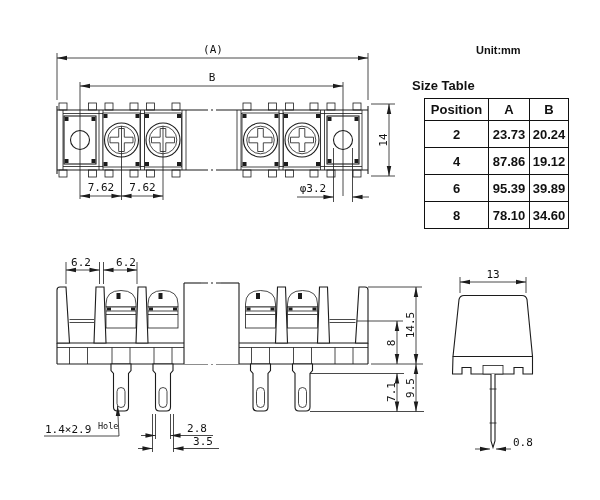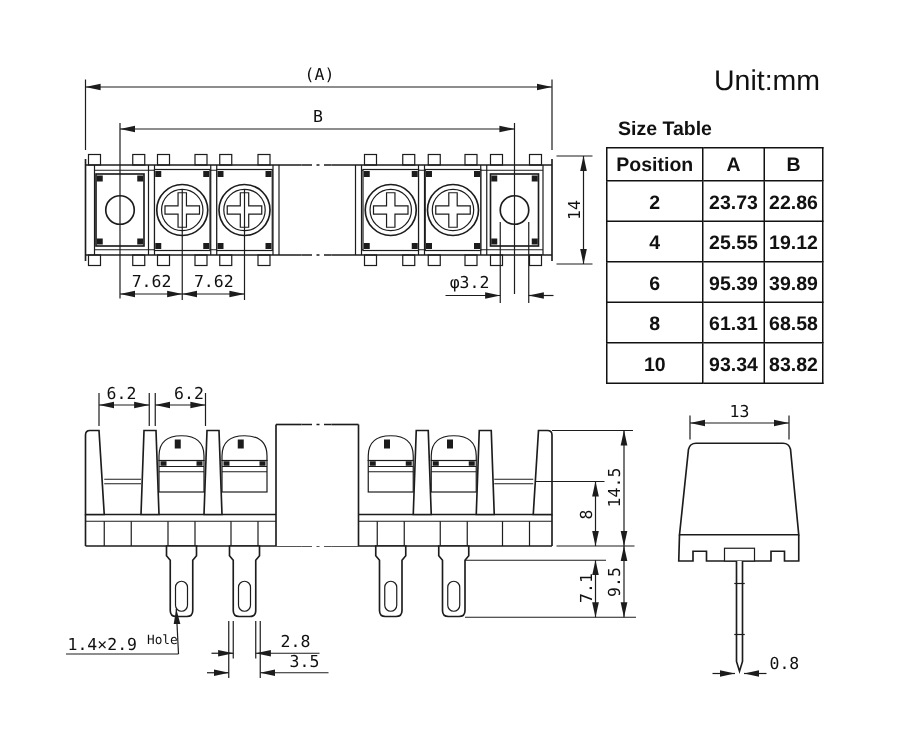--- a/index.html
+++ b/index.html
@@ -14,7 +14,7 @@
   .darkfill{fill:#1c1c1c;stroke:none;}
   .dim-label{font-family:"DejaVu Sans Mono",monospace;font-size:11px;fill:#111;}
   .dim-label-sm{font-family:"DejaVu Sans Mono",monospace;font-size:8.5px;fill:#111;}
-  #unit-label{position:absolute;left:476px;top:44px;font-size:19px;font-weight:normal;}
+  #unit-label{position:absolute;left:476px;top:44px;font-size:11px;font-weight:bold;}
   #table-title{position:absolute;left:412px;top:78px;font-size:13px;font-weight:bold;text-align:center;}
   #size-table{position:absolute;left:404px;top:98px;border-collapse:collapse;table-layout:fixed;border-radius:13px;}
   #size-table th,#size-table td{border:1.6px solid #111;text-align:center;vertical-align:middle;

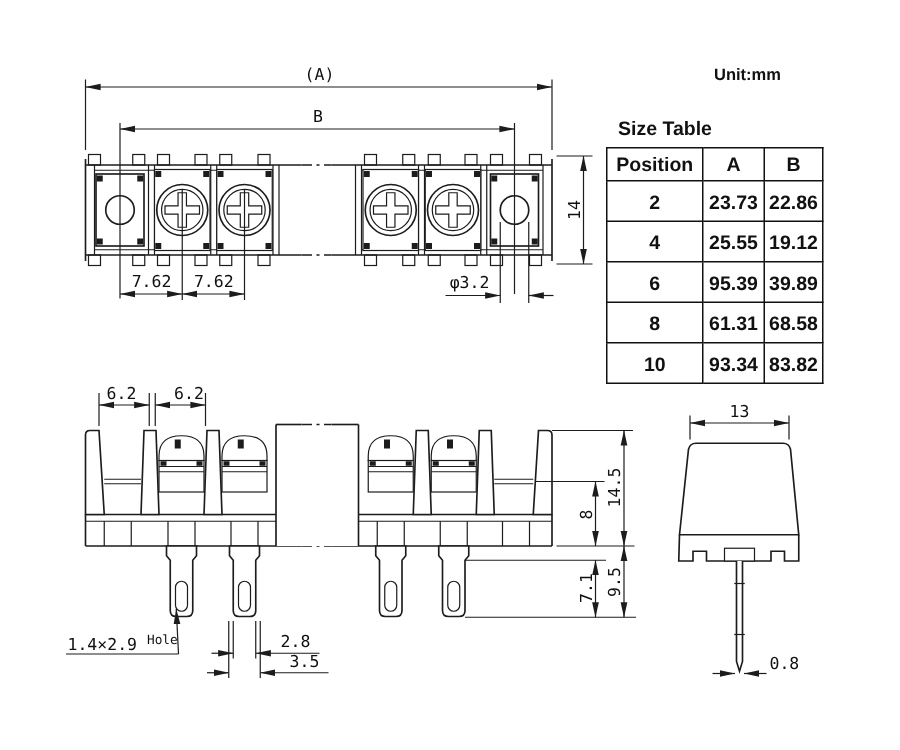--- a/index.html
+++ b/index.html
@@ -16,7 +16,7 @@
   .dim-label-sm{font-family:"DejaVu Sans Mono",monospace;font-size:8.5px;fill:#111;}
   #unit-label{position:absolute;left:476px;top:44px;font-size:11px;font-weight:bold;}
   #table-title{position:absolute;left:412px;top:78px;font-size:13px;font-weight:bold;text-align:center;}
-  #size-table{position:absolute;left:404px;top:98px;border-collapse:collapse;table-layout:fixed;border-radius:13px;}
+  #size-table{position:absolute;left:424px;top:98px;border-collapse:collapse;table-layout:fixed;border-radius:13px;}
   #size-table th,#size-table td{border:1.6px solid #111;text-align:center;vertical-align:middle;
     font-size:13px;font-weight:bold;padding:0;}
   #size-table th{height:21px;}

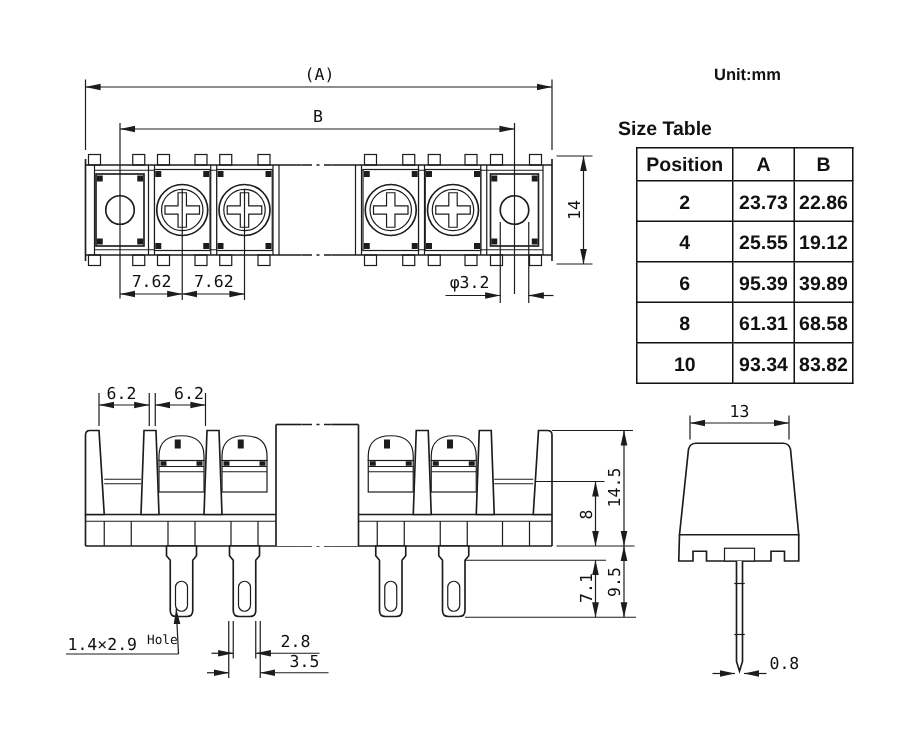--- a/index.html
+++ b/index.html
@@ -305,7 +305,7 @@
   <tr>
     <td>2</td>
     <td>23.73</td>
-    <td>22.86</td>
+    <td>20.24</td>
   </tr>
   <tr>
     <td>4</td>

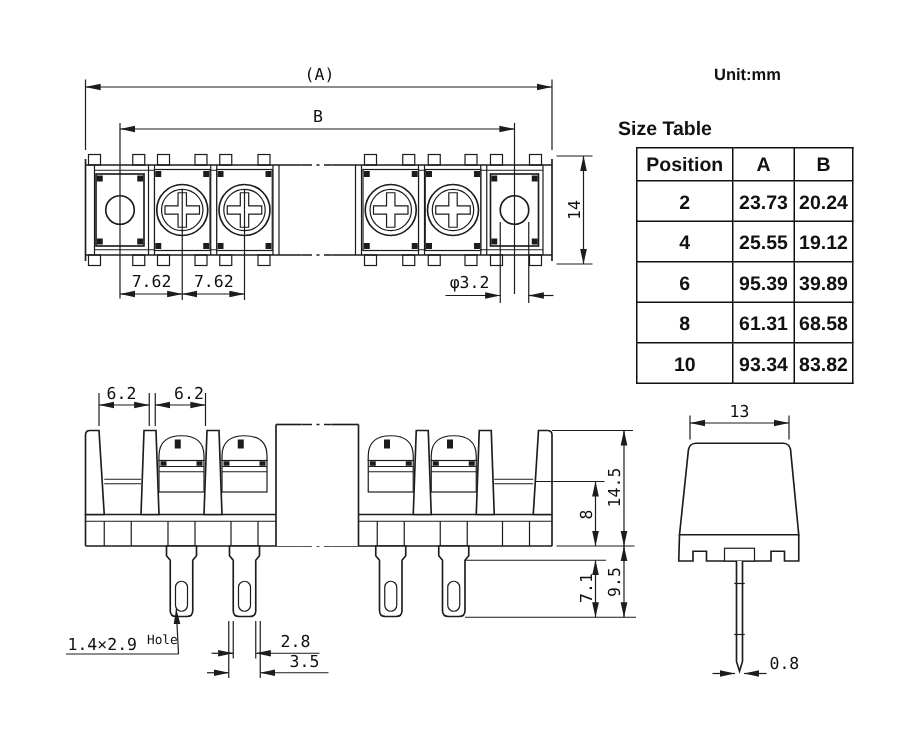--- a/index.html
+++ b/index.html
@@ -309,7 +309,7 @@
   </tr>
   <tr>
     <td>4</td>
-    <td>25.55</td>
+    <td>87.86</td>
     <td>19.12</td>
   </tr>
   <tr>

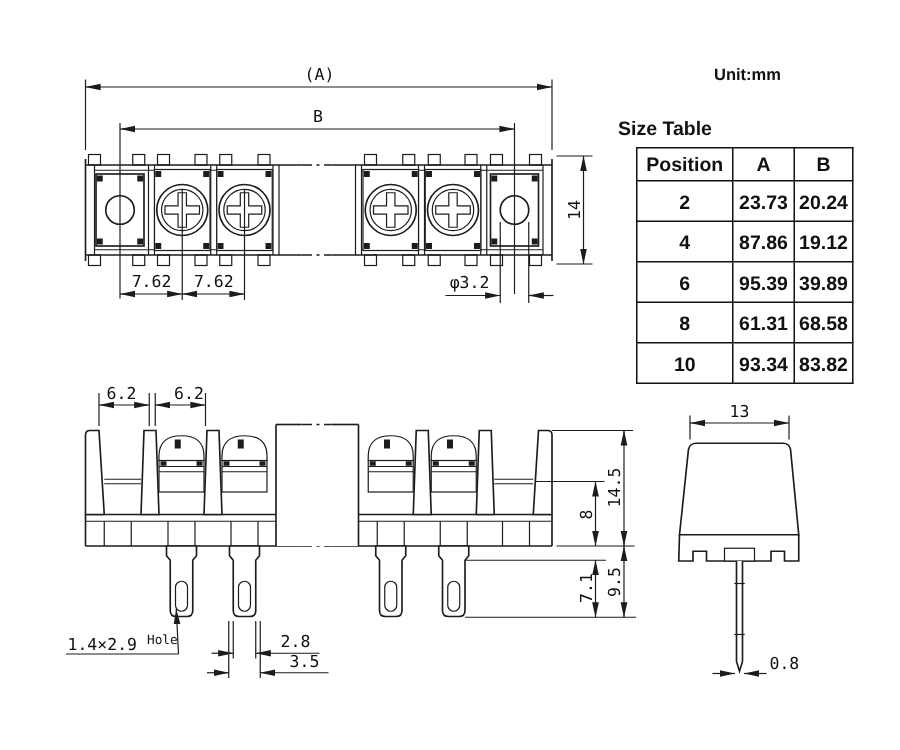--- a/index.html
+++ b/index.html
@@ -319,7 +319,7 @@
   </tr>
   <tr>
     <td>8</td>
-    <td>61.31</td>
+    <td>78.10</td>
     <td>68.58</td>
   </tr>
   <tr>

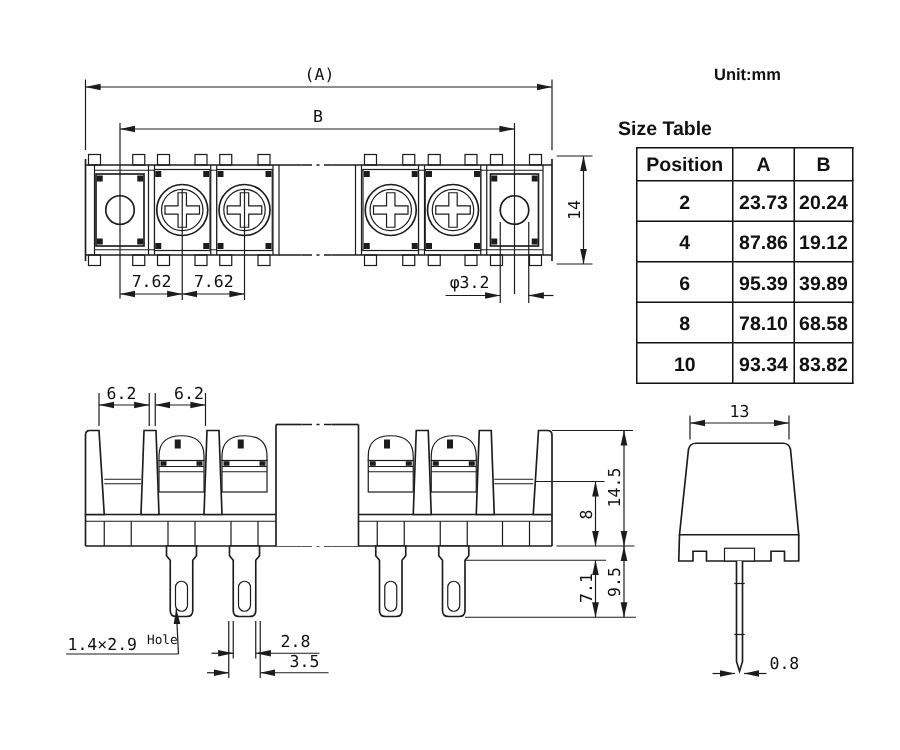--- a/index.html
+++ b/index.html
@@ -320,7 +320,7 @@
   <tr>
     <td>8</td>
     <td>78.10</td>
-    <td>68.58</td>
+    <td>34.60</td>
   </tr>
   <tr>
     <td>10</td>

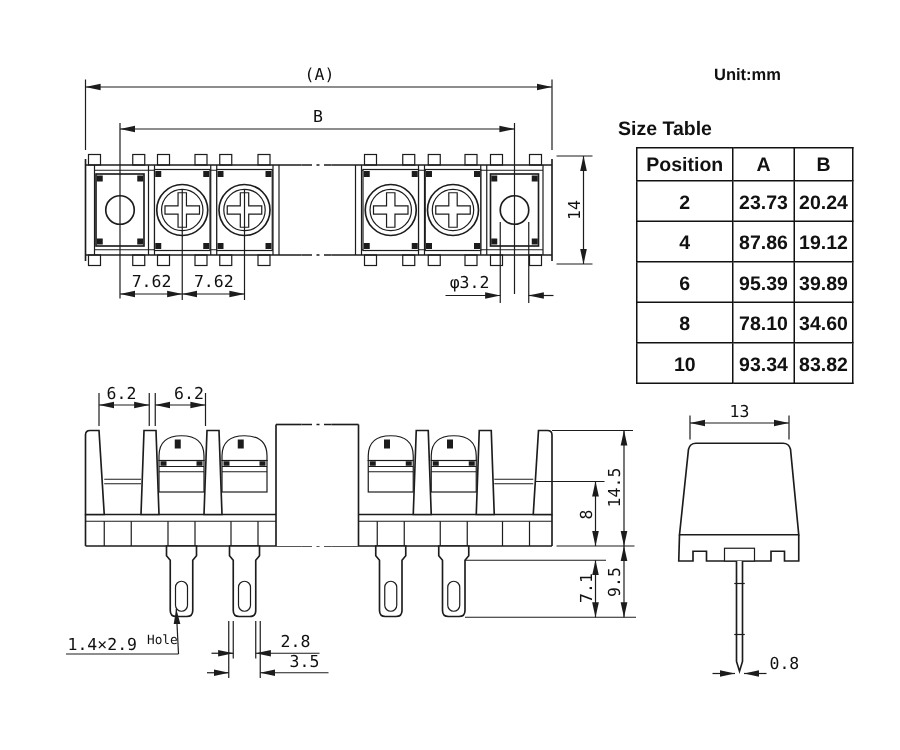--- a/index.html
+++ b/index.html
@@ -322,11 +322,6 @@
     <td>78.10</td>
     <td>34.60</td>
   </tr>
-  <tr>
-    <td>10</td>
-    <td>93.34</td>
-    <td>83.82</td>
-  </tr>
 </tbody>
     </table>
 

